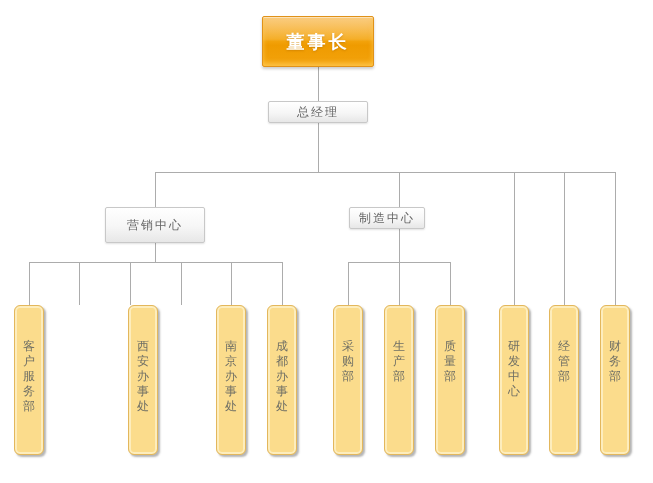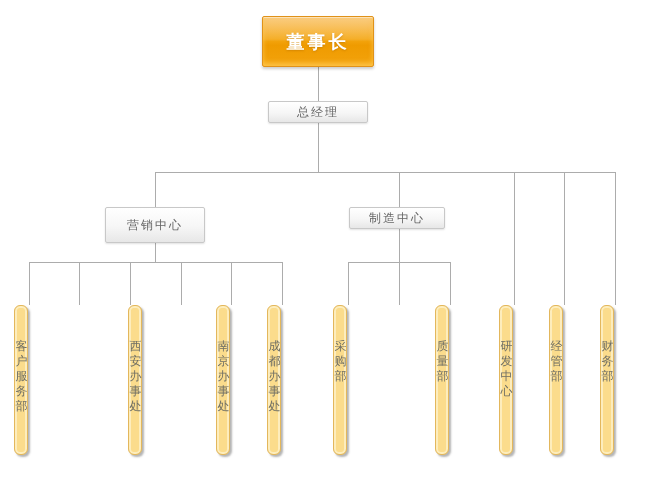--- a/index.html
+++ b/index.html
@@ -116,7 +116,7 @@
   <div class="node mid-node" style="left:105px;top:207px;width:100px;height:36px">
     <span>营销中心</span>
   </div>
-  <div class="node mid-node" style="left:349px;top:207px;width:96px;height:22px">
+  <div class="node mid-node" style="left:349px;top:207px;width:76px;height:22px">
     <span>制造中心</span>
   </div>
 

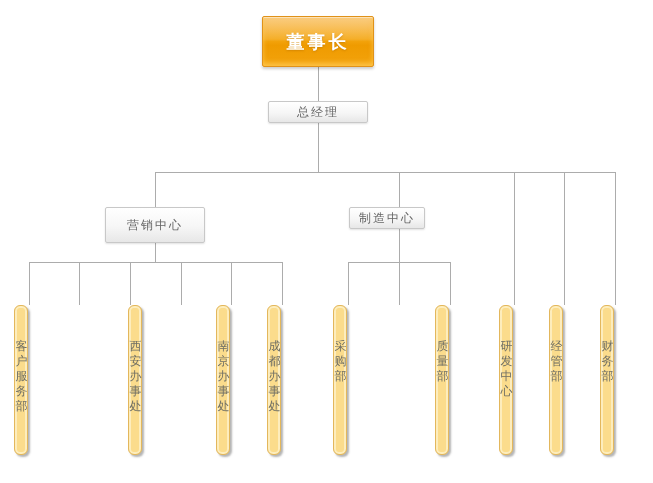--- a/index.html
+++ b/index.html
@@ -56,7 +56,7 @@
   
   .leaf-node {
     display: block;
-    width: 14px;
+    width: 30px;
     height: 150px;
     top: 305px;
     padding-top: 33px;

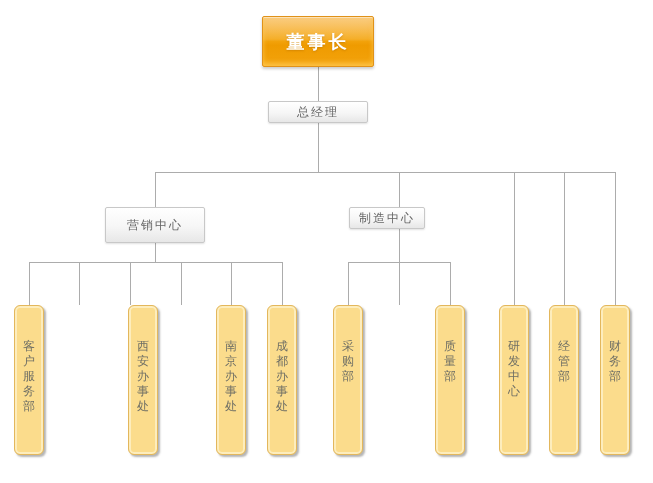--- a/index.html
+++ b/index.html
@@ -135,6 +135,9 @@
   <div class="node leaf-node" style="left:333px">
     <span class="vtext">采购部</span>
   </div>
+  <div class="node leaf-node" style="left:384px">
+    <span class="vtext">生产部</span>
+  </div>
   <div class="node leaf-node" style="left:499px">
     <span class="vtext">研发中心</span>
   </div>

